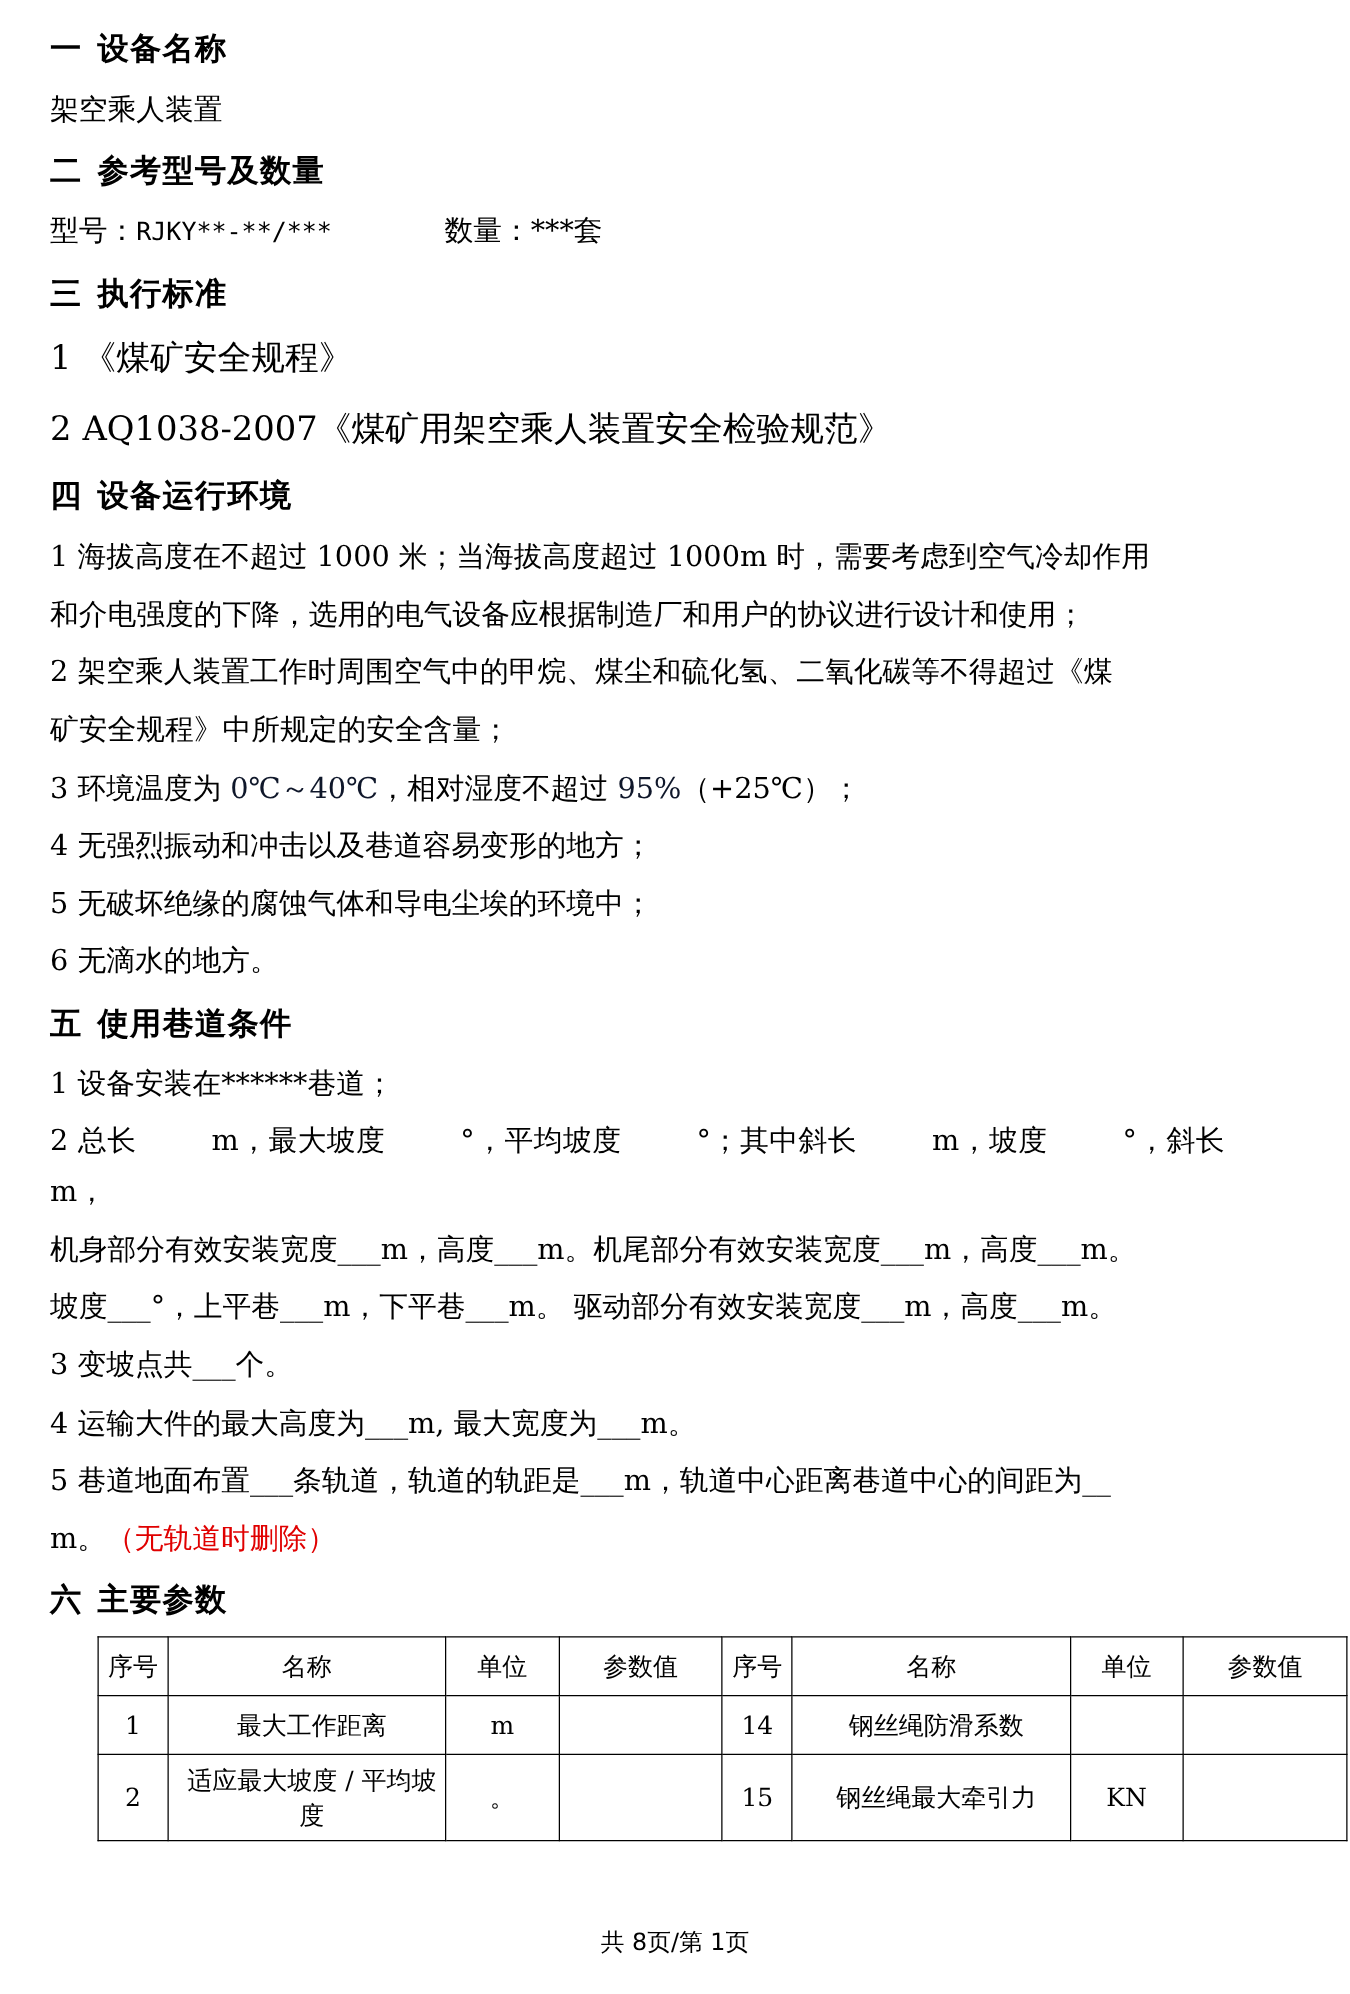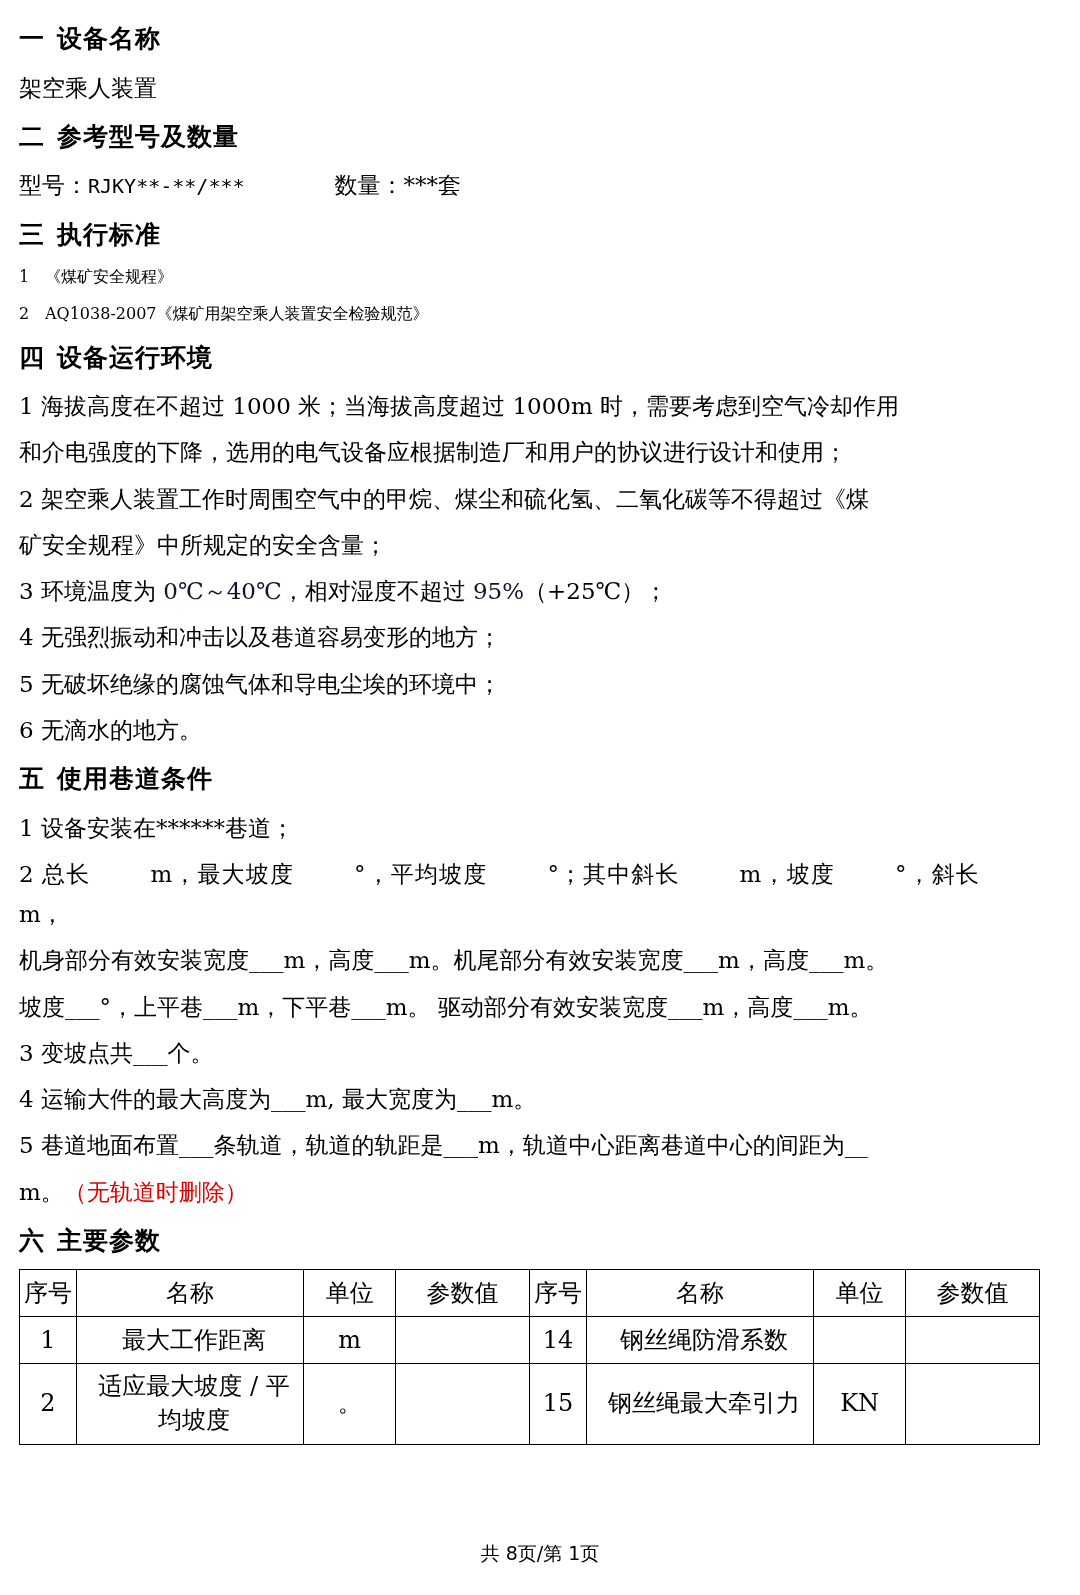--- a/index.html
+++ b/index.html
@@ -16,7 +16,7 @@
     width: 1080px;
     min-height: 1595px;
     box-sizing: border-box;
-    padding: 10px 40px 0 19px;
+    padding: 10px 40px 0 40px;
     background: #ffffff;
   }
   .heading {

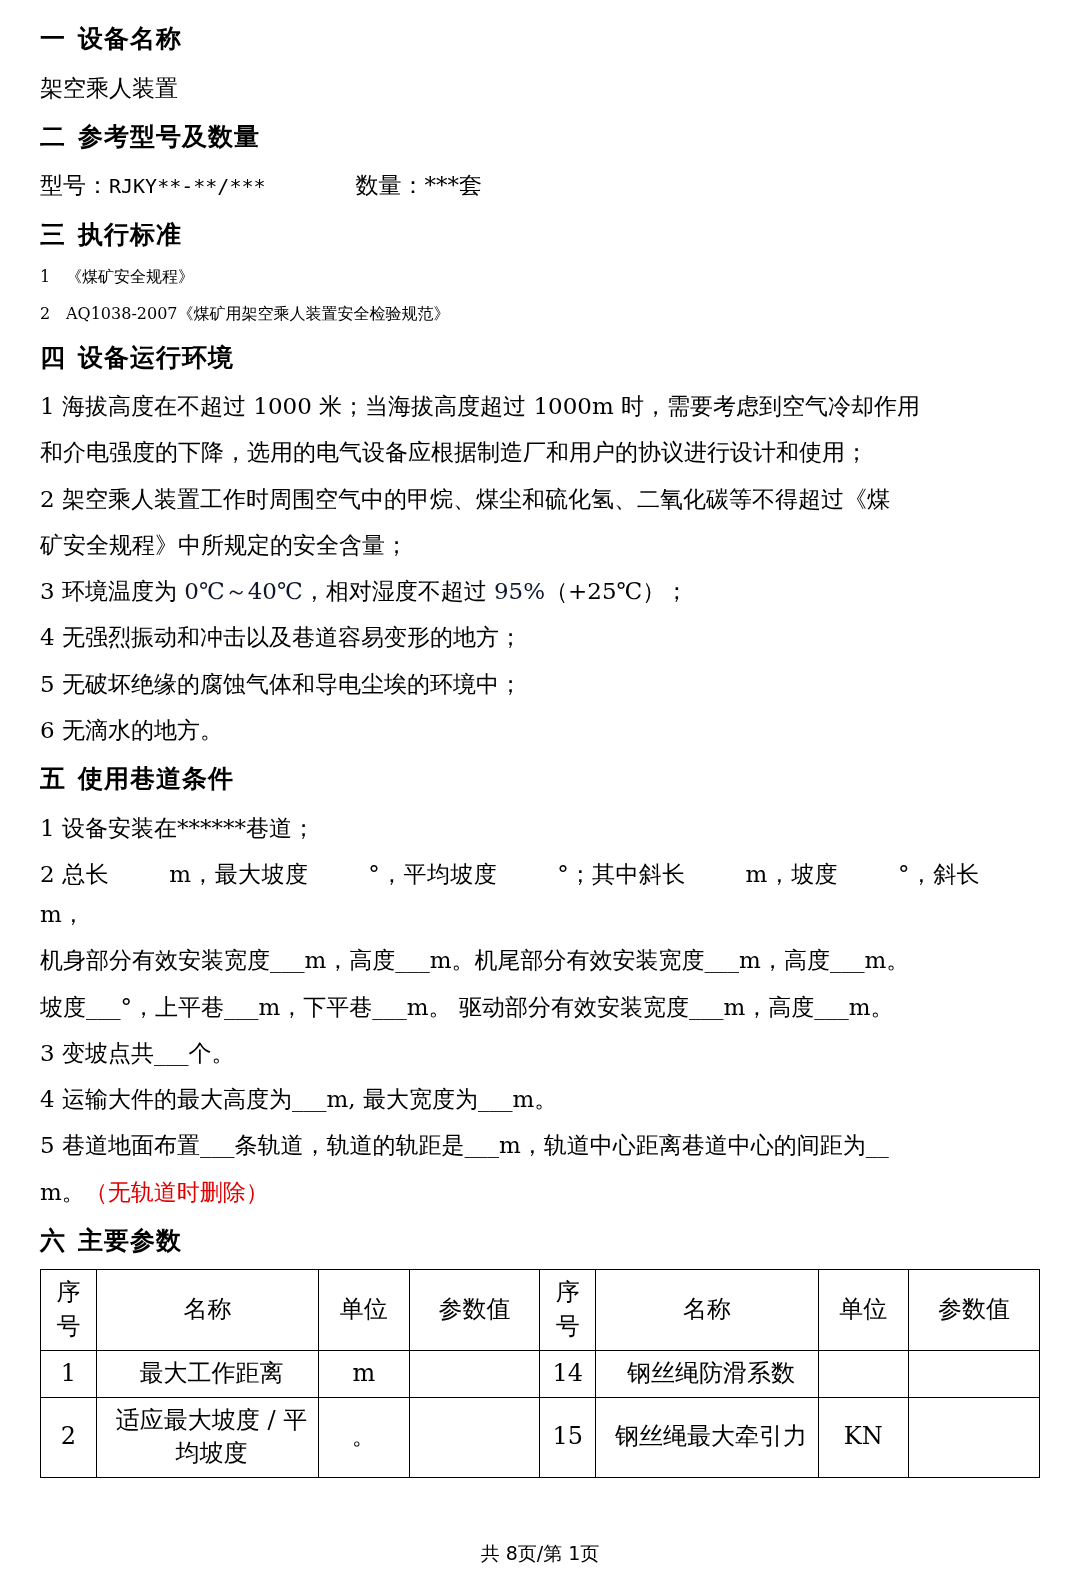--- a/index.html
+++ b/index.html
@@ -36,7 +36,7 @@
     text-align: justify;
   }
   .list-line {
-    font-size: 16px;
+    font-size: 27px;
     line-height: 1.8;
     margin: 8px 0;
   }

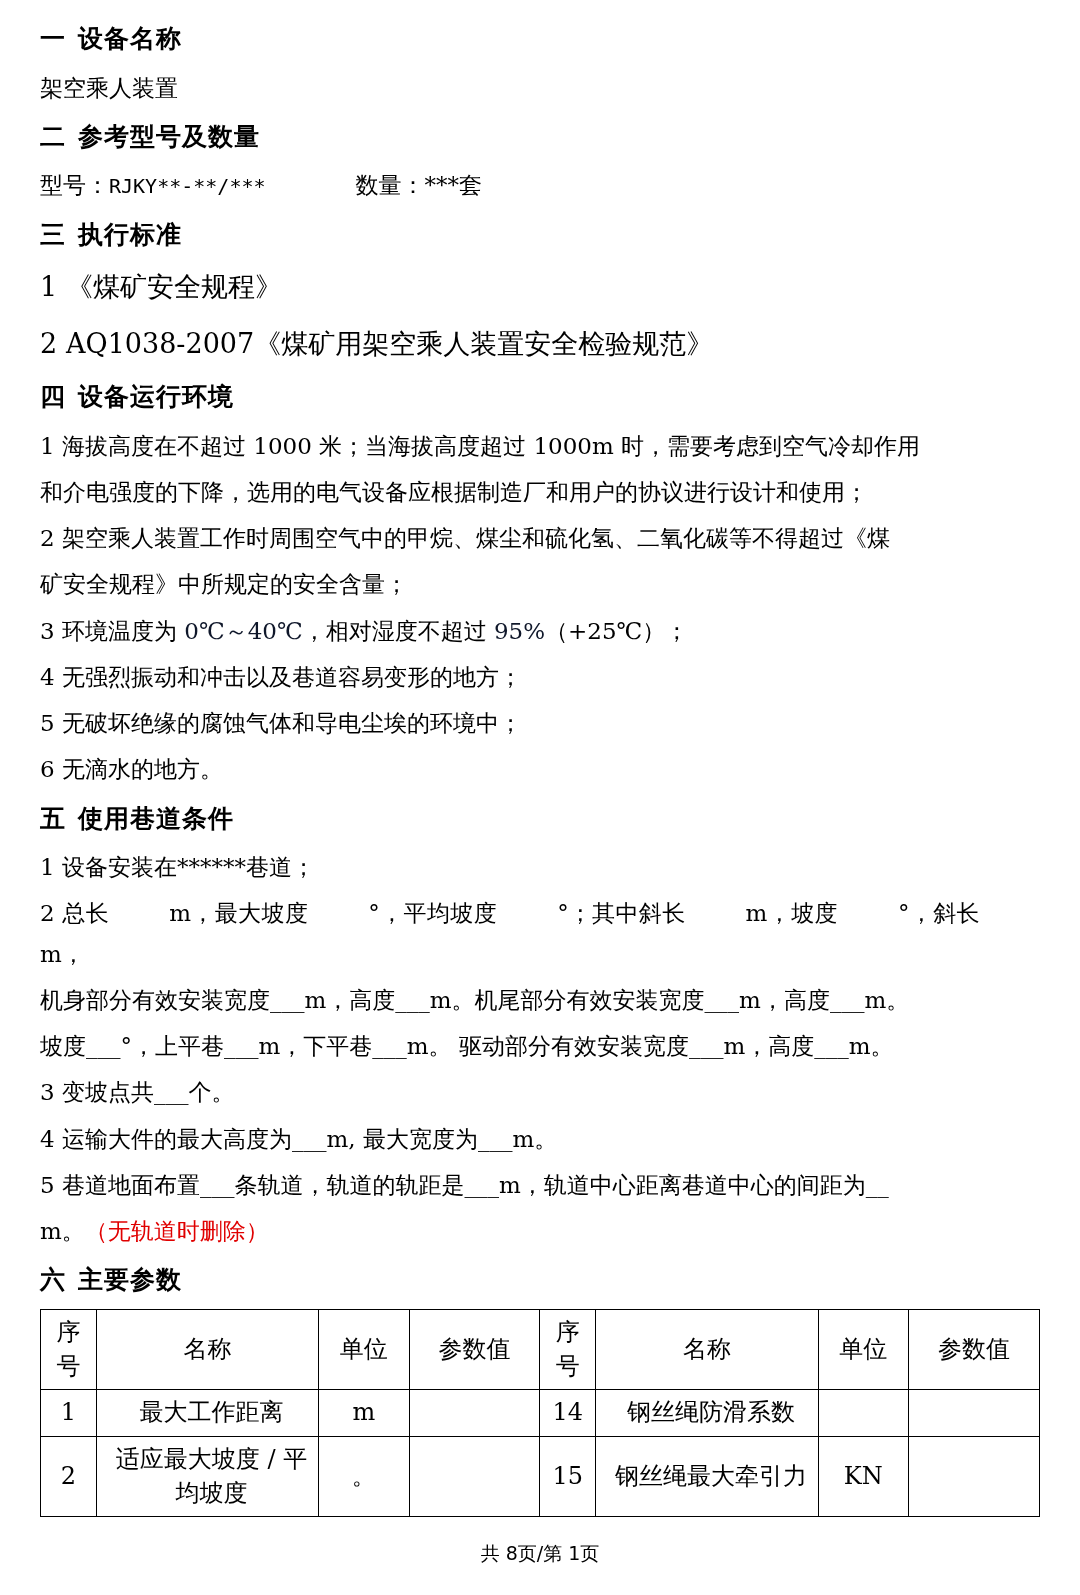--- a/index.html
+++ b/index.html
@@ -54,7 +54,8 @@
     width: 100%;
     border-collapse: collapse;
     margin-top: 10px;
-    font-size: 24px;
+    font-size: 20px;
+    margin-left: 38px;
   }
   table.params td {
     border: 1px solid #000000;

